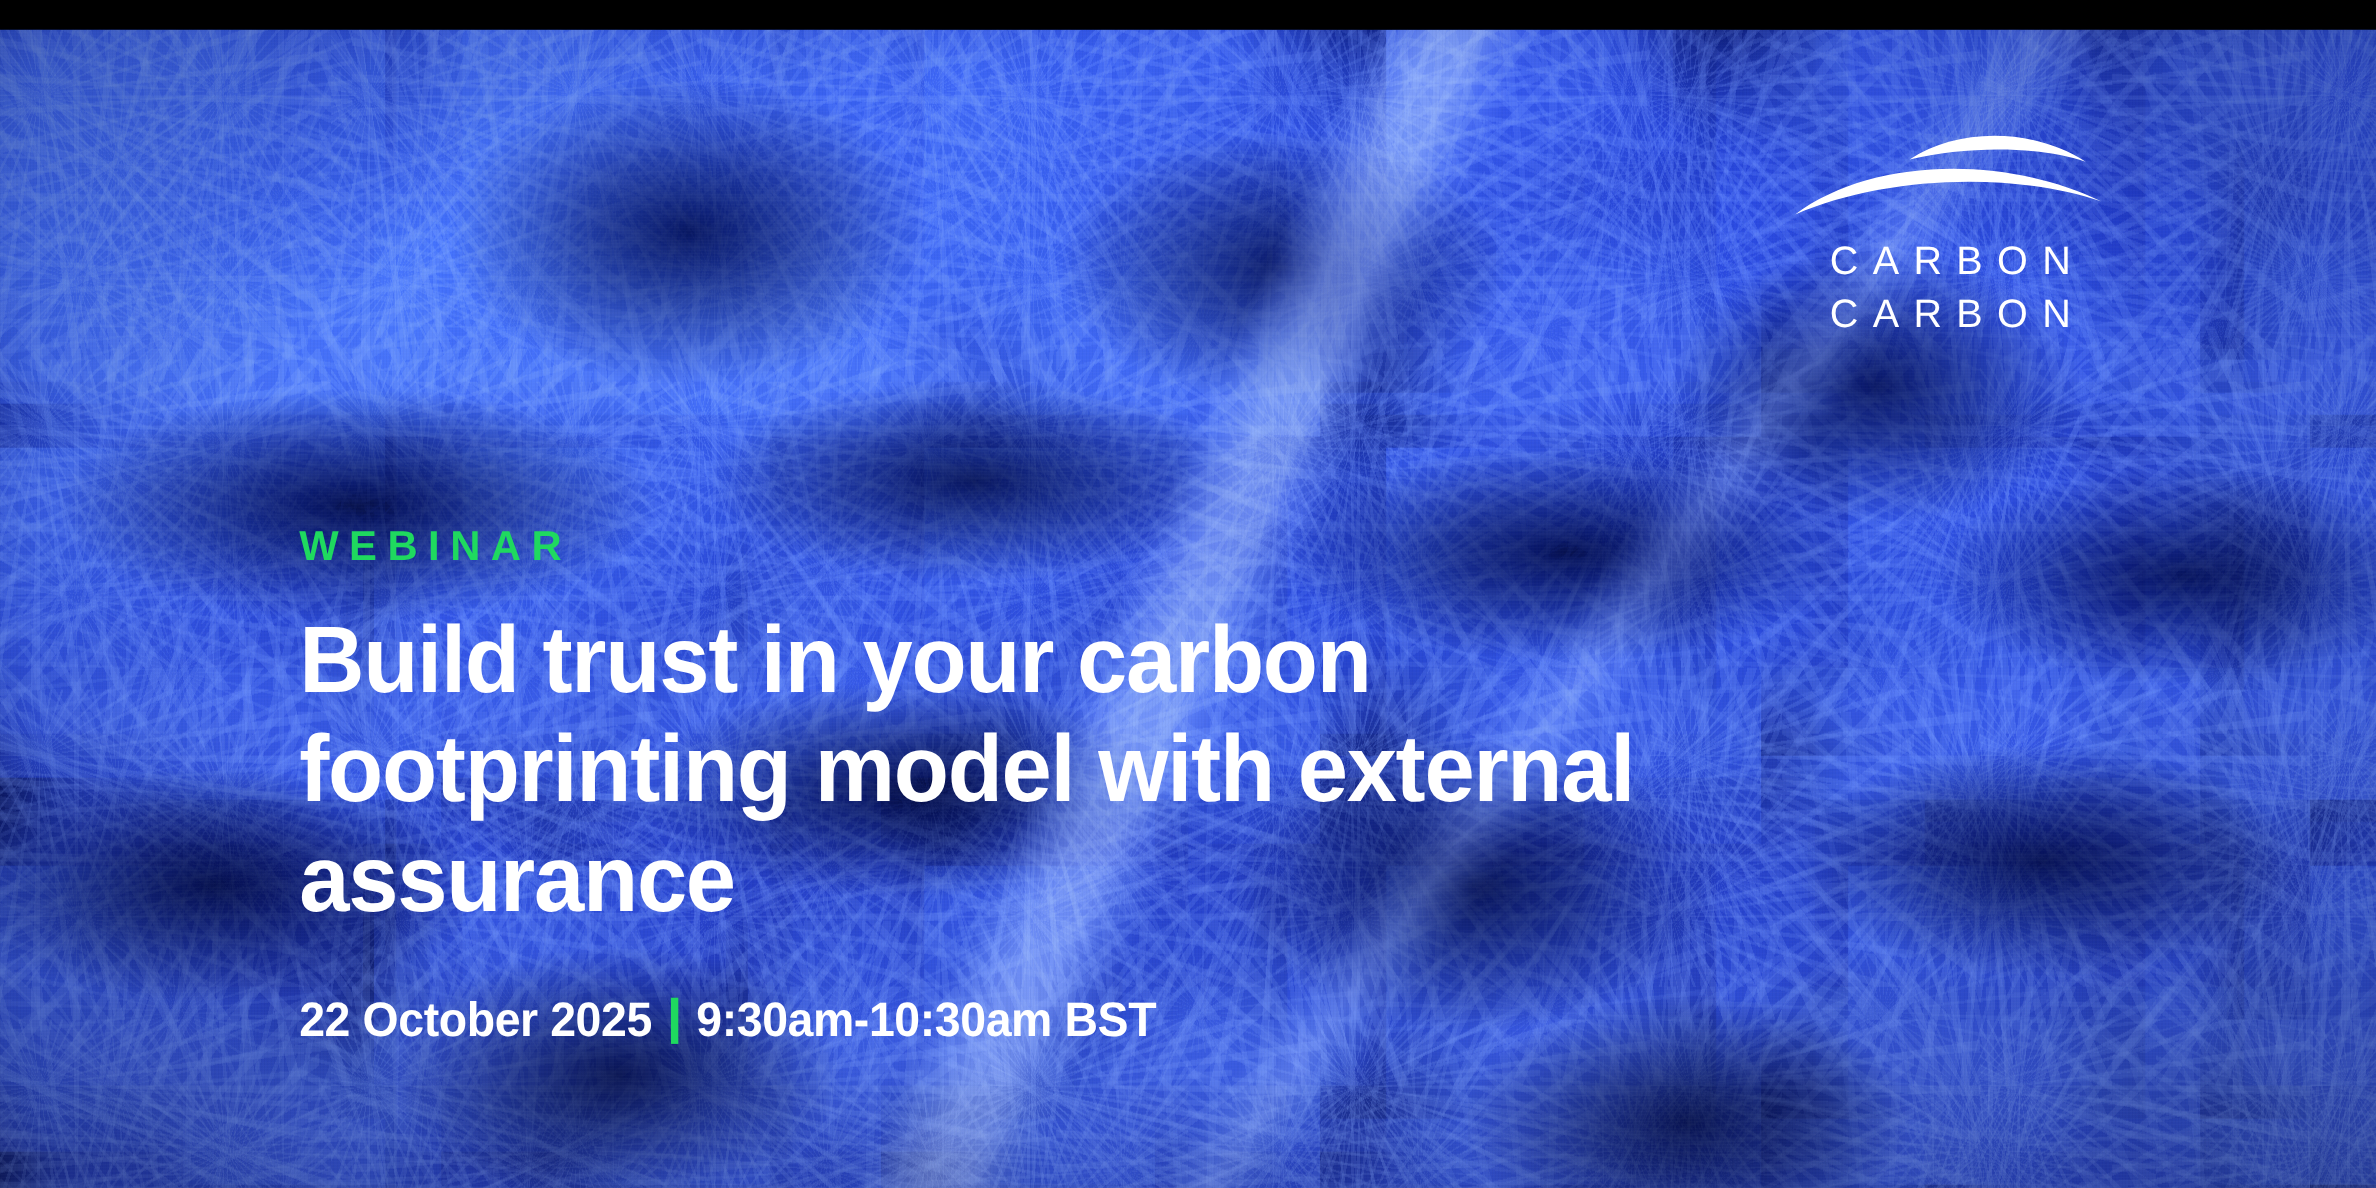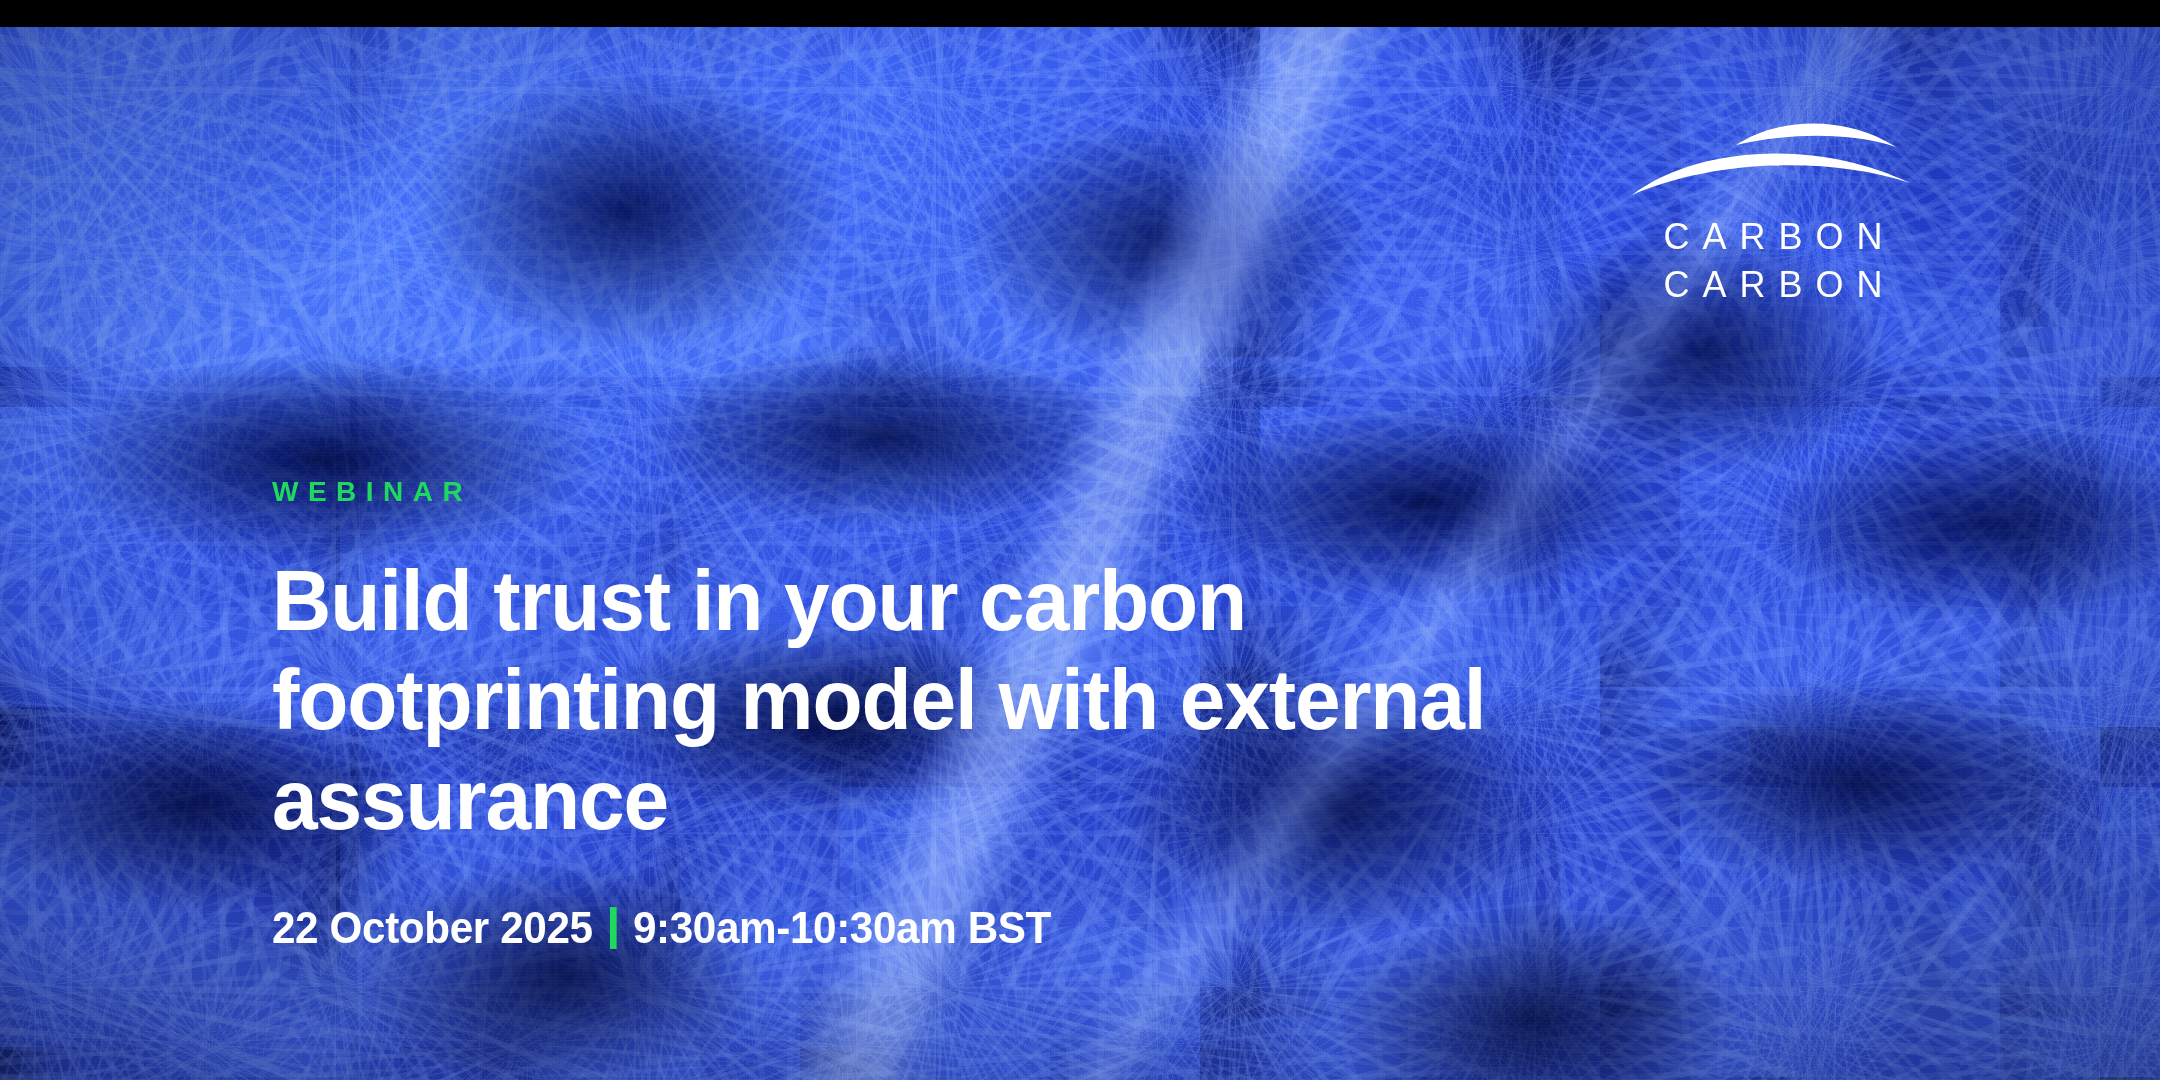--- a/index.html
+++ b/index.html
@@ -164,7 +164,7 @@
   #eyebrow {
     position:absolute; top:451px; left:0;
     color:#1fd95f;
-    font-size:28px;
+    font-size:38px;
     font-weight:700;
     letter-spacing:9.5px;
     line-height:1;

